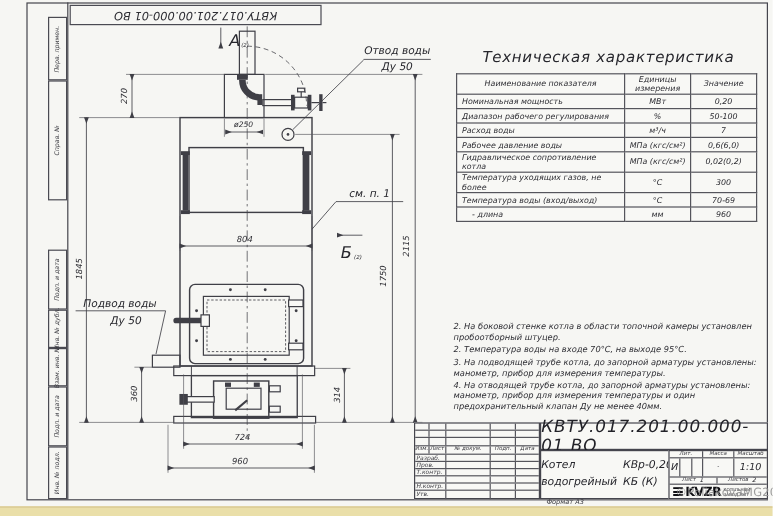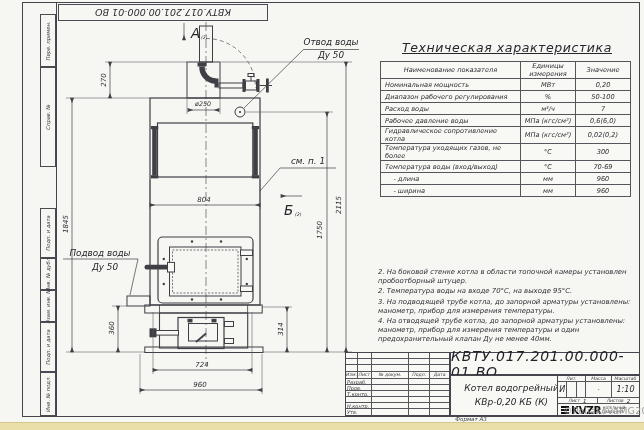--- a/index.html
+++ b/index.html
@@ -15,7 +15,7 @@
   .topdoc span{display:block;text-align:center;font:italic 9.5px "DejaVu Sans",sans-serif;line-height:15px;color:#2d2d33;transform:rotate(180deg);}
   
   .tbl-wrap{left:380px;top:40px;width:254px;}
-  .tbl-title{text-align:center;font:italic 12.5px "DejaVu Sans",sans-serif;letter-spacing:.6px;color:#26262c;margin-bottom:6px;text-decoration:underline;}
+  .tbl-title{text-align:center;font:italic 12.5px "DejaVu Sans",sans-serif;letter-spacing:.6px;color:#26262c;margin-bottom:6px;}
   table.tech{border-collapse:collapse;table-layout:fixed;width:250px;background:#f8f8f5;}
   table.tech th,table.tech td{border:0.8px solid #55555c;font:italic 6.6px "DejaVu Sans",sans-serif;font-weight:normal;color:#2d2d33;padding:0 2px;height:11px;text-align:center;overflow:hidden;}
   table.tech th{height:16px;}

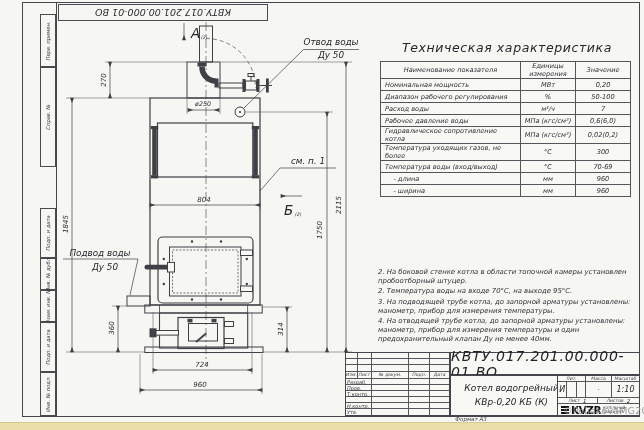--- a/index.html
+++ b/index.html
@@ -283,11 +283,6 @@
             <td>мм</td>
             <td>960</td>
           </tr>
-      <tr>
-            <td class="nm">&nbsp;&nbsp;&nbsp;&nbsp;- ширина</td>
-            <td>мм</td>
-            <td>960</td>
-          </tr>
     </tbody>
       </table>
   </div>

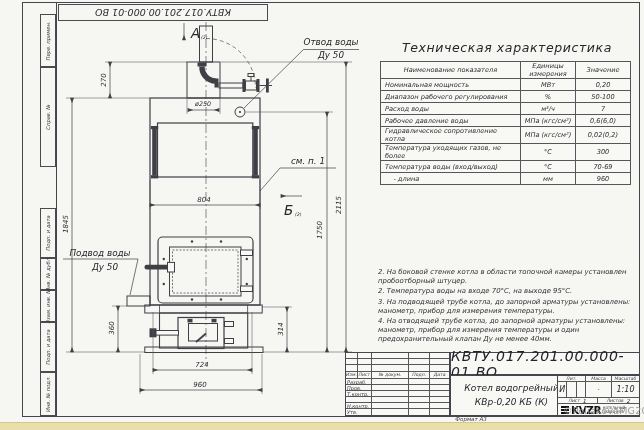--- a/index.html
+++ b/index.html
@@ -30,7 +30,7 @@
   .tb-row{display:flex;border-bottom:0.7px solid #55555c;box-sizing:border-box;}
   .tb-c{border-right:0.7px solid #55555c;box-sizing:border-box;overflow:hidden;font:italic 4.6px "DejaVu Sans",sans-serif;color:#3a3a40;text-align:center;line-height:6px;}
   .tb-c.lab{font-size:5px;text-align:left;padding-left:1px;}
-  .namecell{left:450px;top:375px;width:123px;height:41px;display:flex;flex-direction:column;align-items:center;justify-content:center;font:italic 9px "DejaVu Sans",sans-serif;color:#26262c;line-height:1.5;text-align:right;}
+  .namecell{left:450px;top:375px;width:123px;height:41px;display:flex;flex-direction:row;align-items:center;justify-content:center;font:italic 9px "DejaVu Sans",sans-serif;color:#26262c;line-height:1.5;text-align:left;}
   .rblock{left:557px;top:375px;width:83px;height:41px;}
   .rrow{display:flex;border-bottom:0.7px solid #55555c;box-sizing:border-box;}
   .rc{border-right:0.7px solid #55555c;box-sizing:border-box;display:flex;align-items:center;justify-content:center;font:italic 4.6px "DejaVu Sans",sans-serif;color:#3a3a40;overflow:hidden;}

